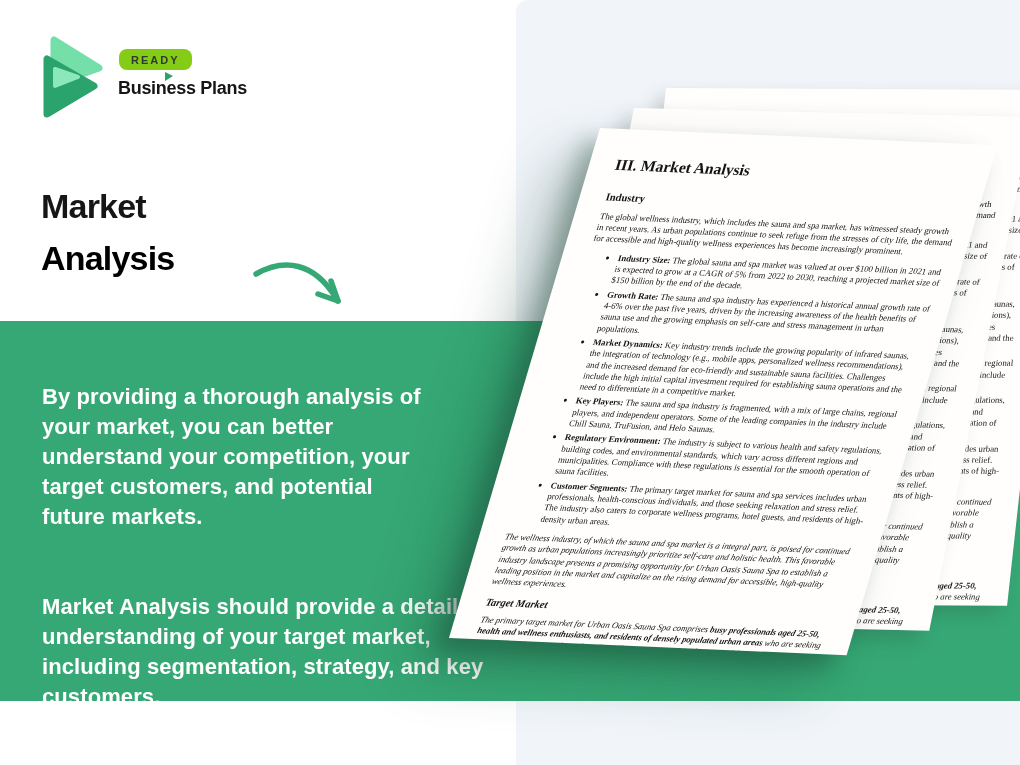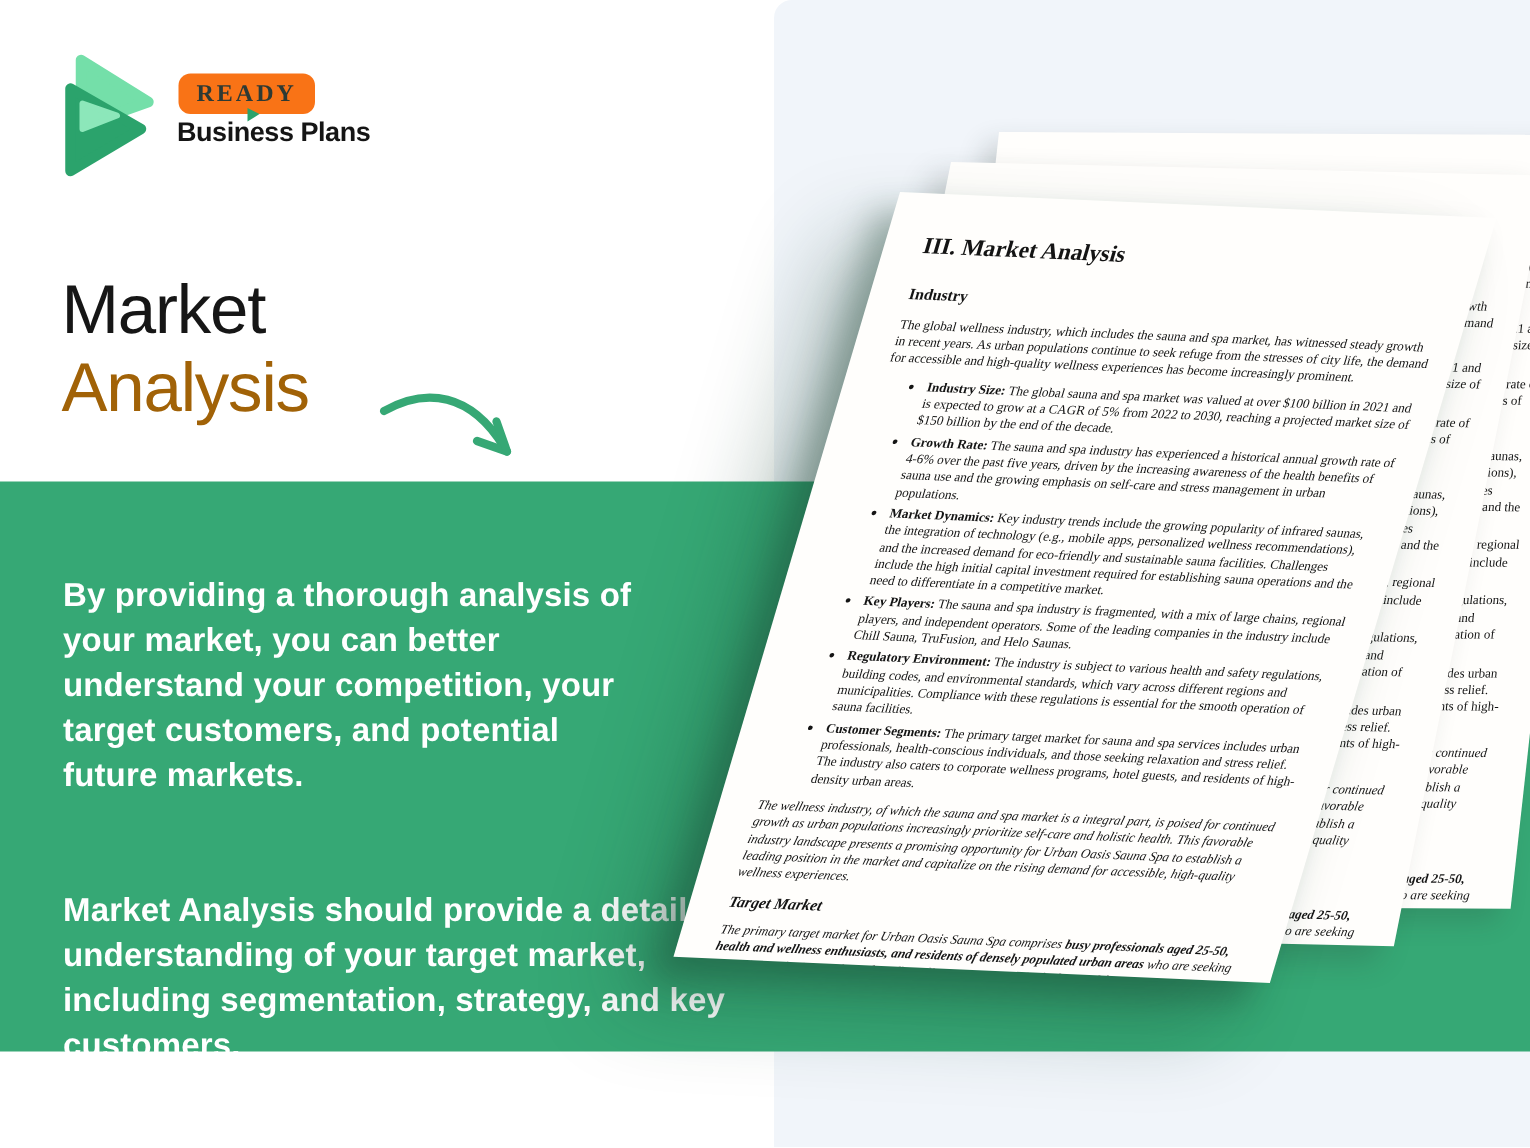--- a/index.html
+++ b/index.html
@@ -21,8 +21,8 @@
   .logo-icon{position:absolute;left:42px;top:34px;z-index:6;}
   .brand-badge{
     position:absolute;left:119px;top:49px;z-index:6;
-    background:#f97316;color:#2e3a34;font-size:16px;font-weight:700;
-    letter-spacing:2px;padding:5px 12px 4px;border-radius:8px;font-family:Liberation Serif, serif;
+    background:#84cc16;color:#2e3a34;font-size:11px;font-weight:700;
+    letter-spacing:2px;padding:5px 12px 4px;border-radius:8px;
   }
   .brand-name{
     position:absolute;left:118px;top:78px;z-index:6;

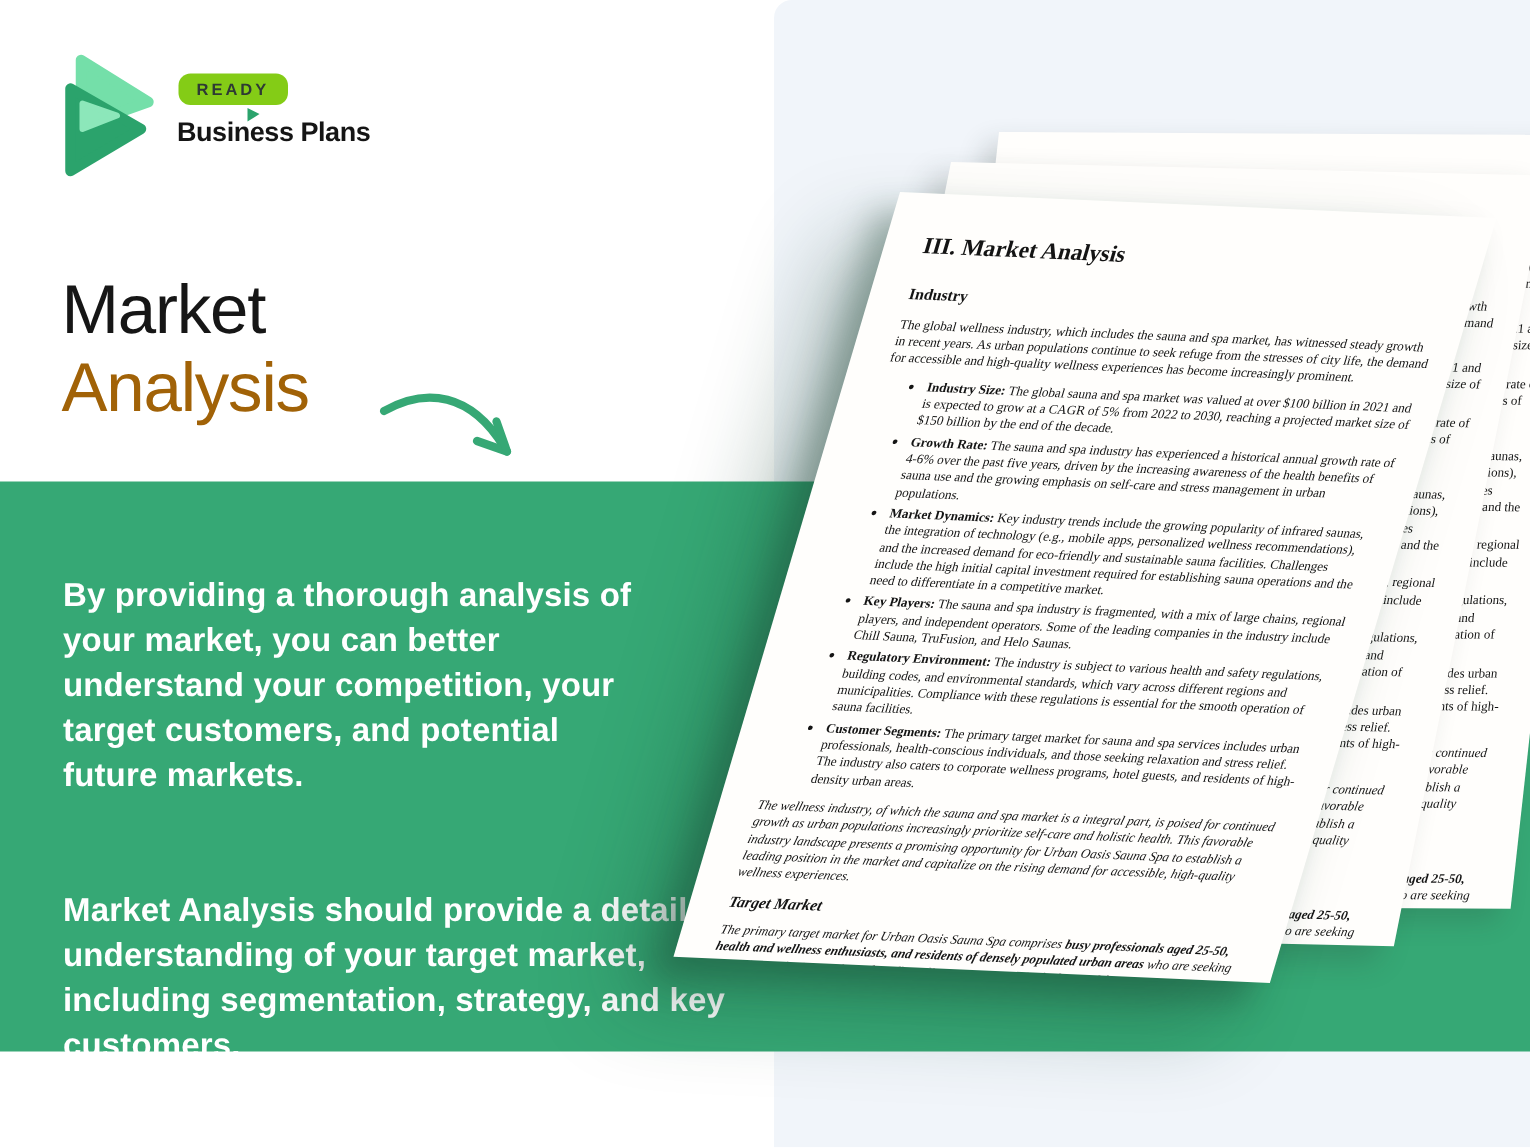--- a/index.html
+++ b/index.html
@@ -35,7 +35,7 @@
   
   .hero-title{
     position:absolute;left:41px;top:180px;z-index:6;
-    font-size:46px;line-height:52px;font-weight:400;letter-spacing:-0.8px;color:#161616;
+    font-size:34px;line-height:52px;font-weight:700;letter-spacing:-0.8px;color:#161616;
   }
   .hero-title .line-green{color:#a16207;display:block;}
   .arrow-svg{position:absolute;left:250px;top:256px;z-index:6;}

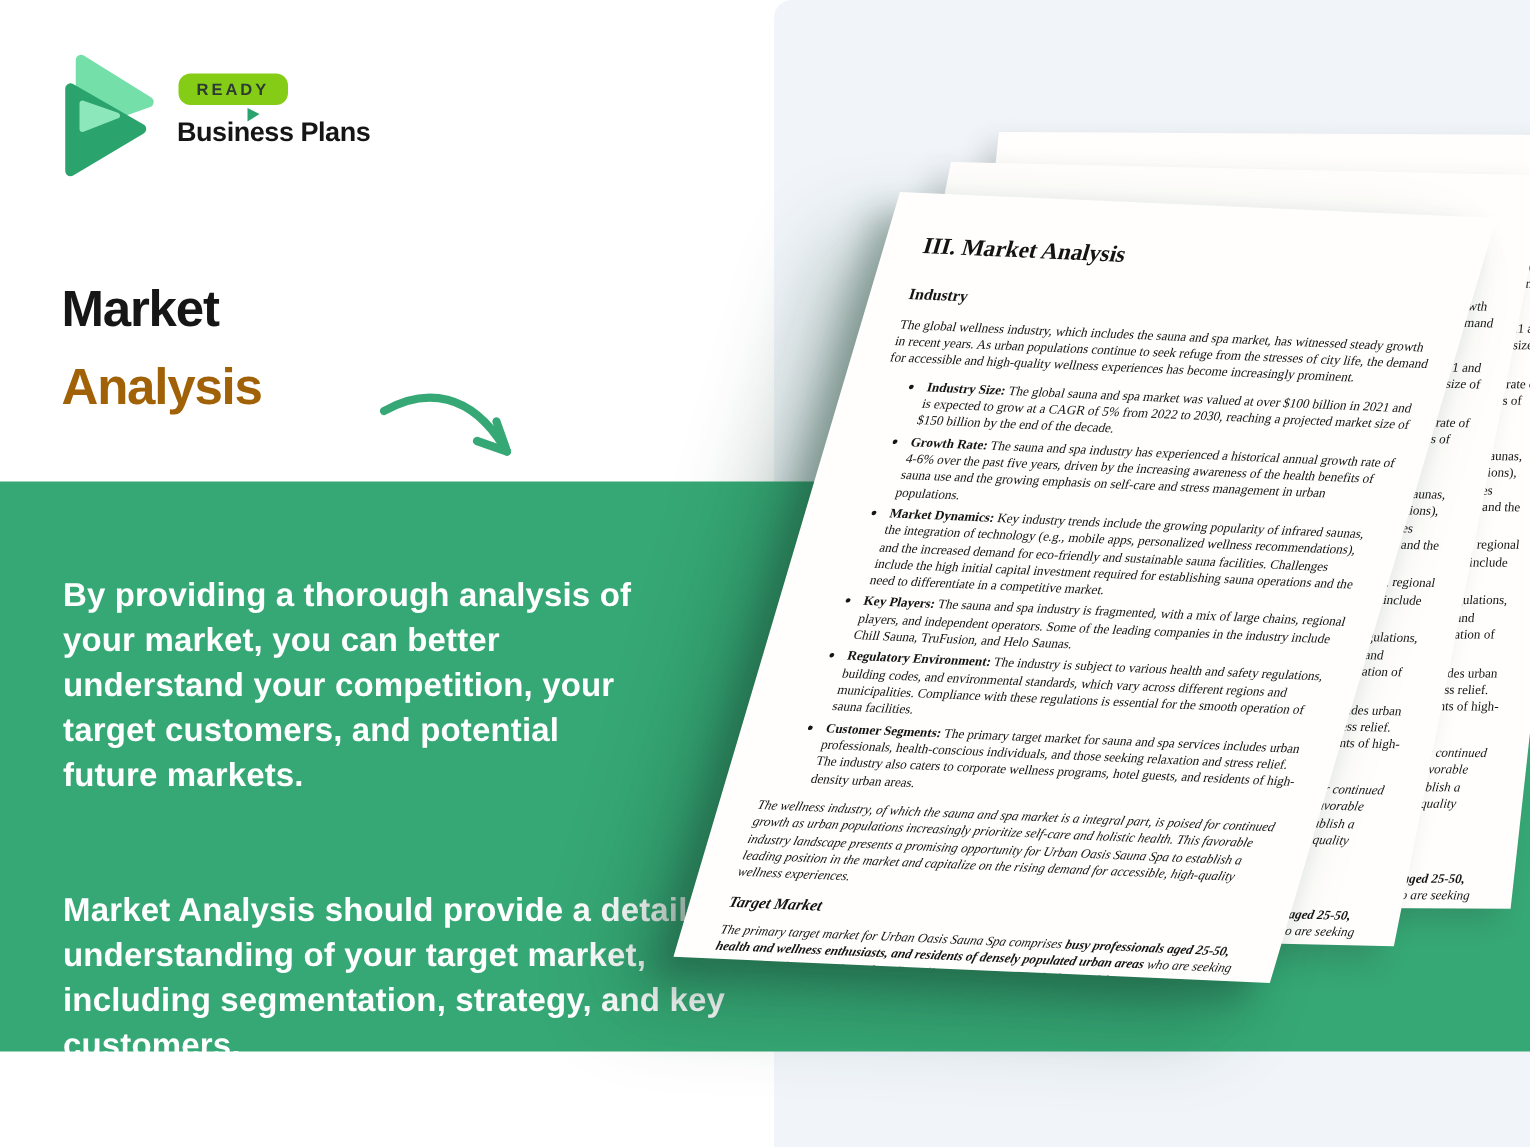--- a/index.html
+++ b/index.html
@@ -37,7 +37,7 @@
     position:absolute;left:41px;top:180px;z-index:6;
     font-size:34px;line-height:52px;font-weight:700;letter-spacing:-0.8px;color:#161616;
   }
-  .hero-title .line-green{color:#a16207;display:block;}
+  .hero-title .line-green{color:#000000;display:block;}
   .arrow-svg{position:absolute;left:250px;top:256px;z-index:6;}
   
   .panel-text{

